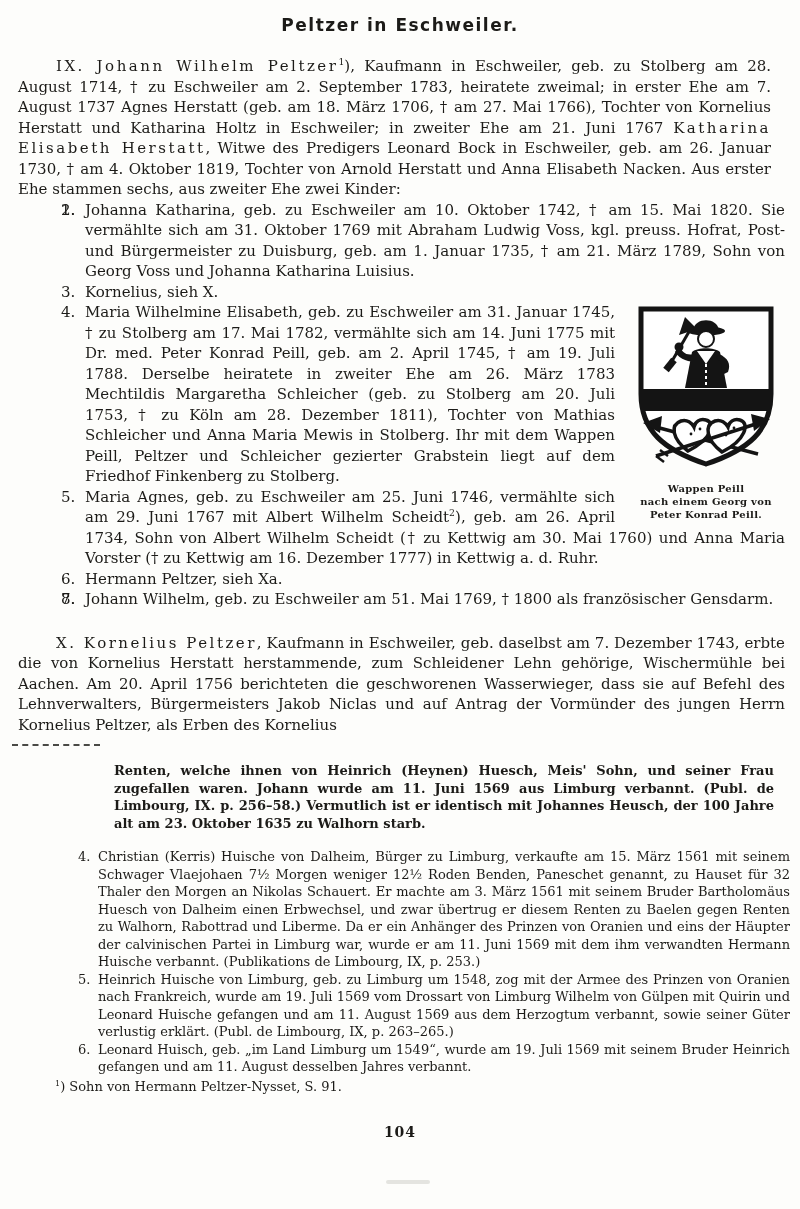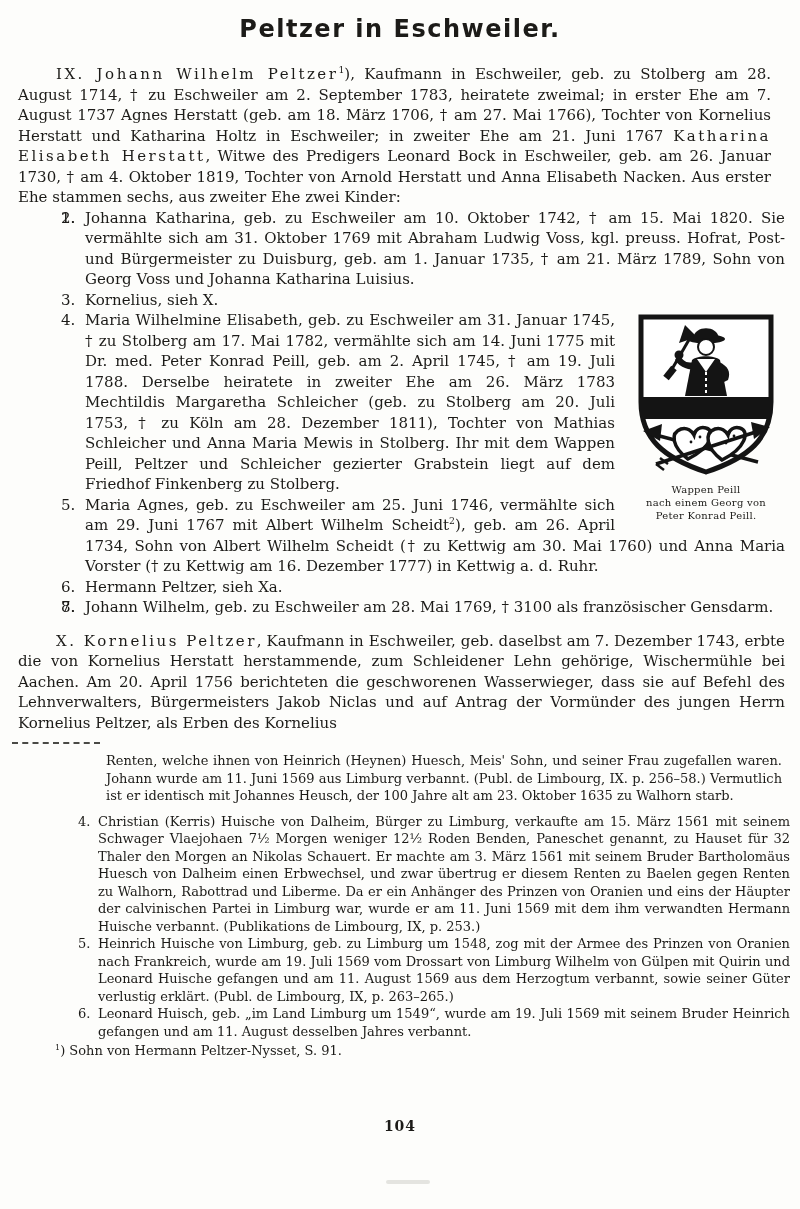--- a/index.html
+++ b/index.html
@@ -18,7 +18,7 @@
     text-align:center;
     font-family:"DejaVu Sans", sans-serif;
     font-weight:bold;
-    font-size:24px;
+    font-size:17px;
     letter-spacing:1.5px;
   }
   .bodytext { font-size:15px; line-height:20.5px; text-align:justify; }

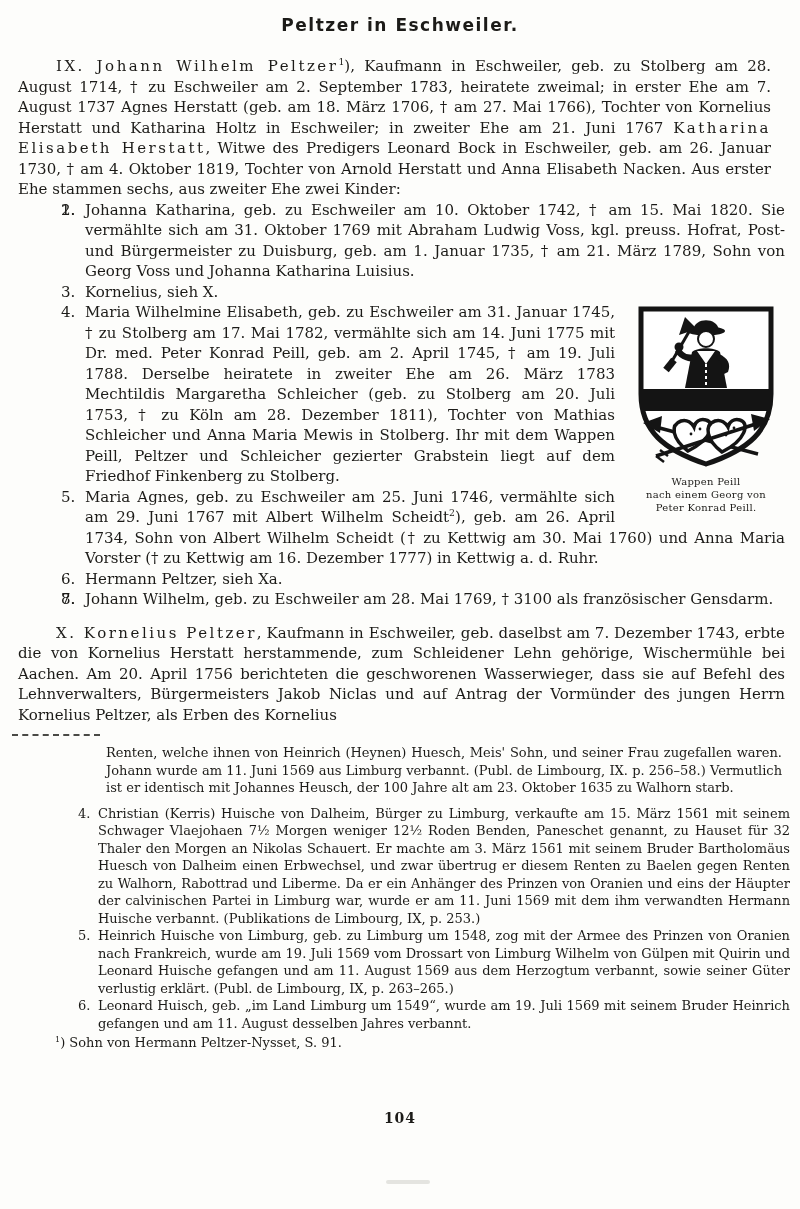--- a/index.html
+++ b/index.html
@@ -38,9 +38,9 @@
   }
   .crest svg { display:block; margin:0 auto; }
   .crest-caption {
-    margin-top:5px;
+    margin-top:12px;
     font-size:10px;
-    font-weight:normal;
+    font-weight:bold;
     line-height:13px;
     letter-spacing:0.3px;
   }

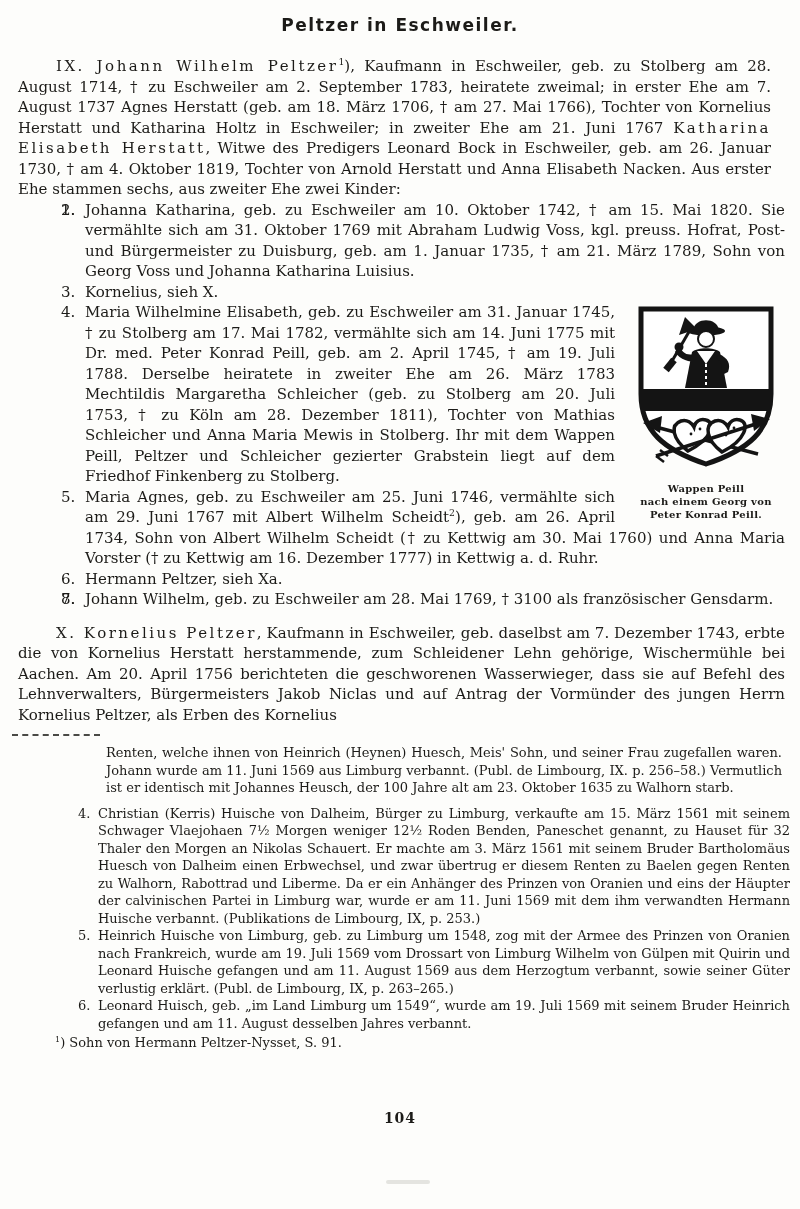--- a/index.html
+++ b/index.html
@@ -167,7 +167,7 @@
     </div>
 
     <div class="li">
-      <span class="li-num">8.</span><span><span>Johann Wilhelm, geb. zu Eschweiler am 28. Mai 1769, † 3100 als französischer Gensdarm.</span></span>
+      <span class="li-num">8.</span><span><span>Johann Wilhelm, geb. zu Eschweiler am 51. Mai 1769, † 1800 als französischer Gensdarm.</span></span>
     </div>
   </div>
 

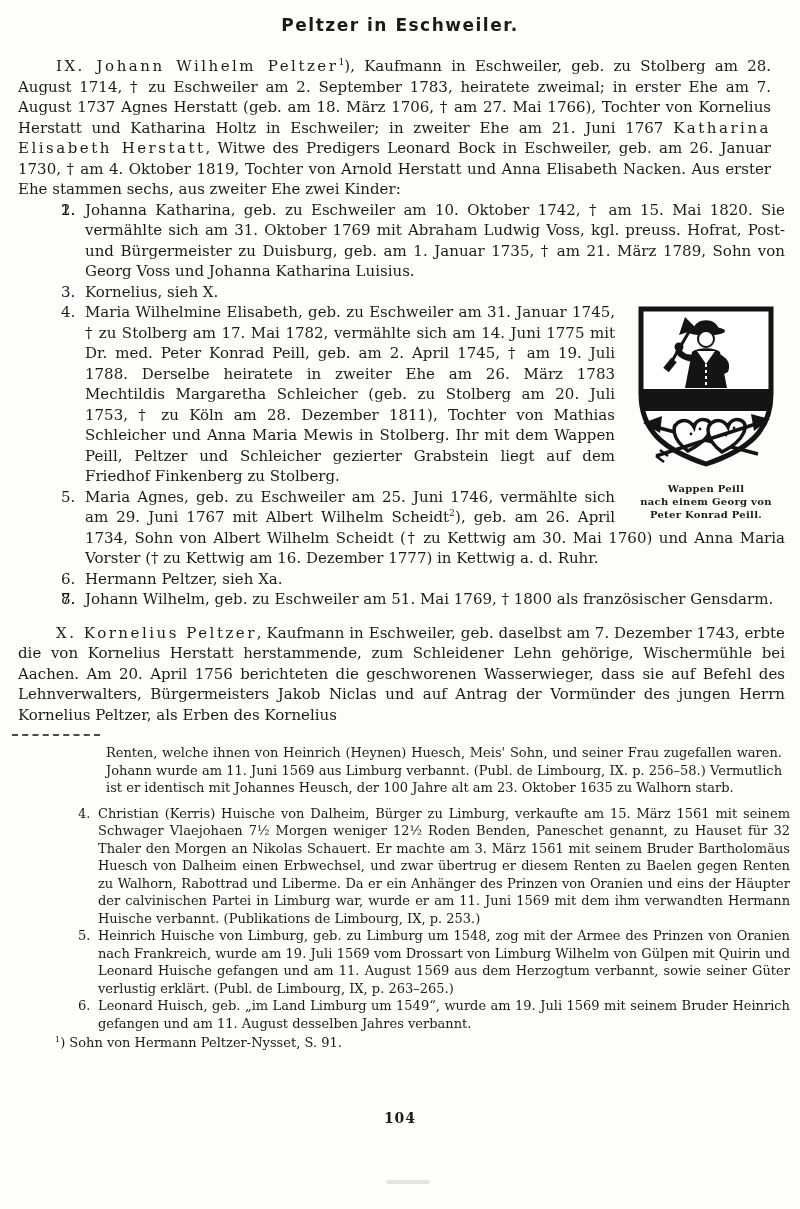--- a/index.html
+++ b/index.html
@@ -23,7 +23,7 @@
   }
   .bodytext { font-size:15px; line-height:20.5px; text-align:justify; }
   .para-ix { margin:21px 29px 0 18px; text-indent:38px; }
-  .para-x  { margin:13px 15px 0 18px; text-indent:38px; }
+  .para-x  { margin:23px 15px 0 18px; text-indent:38px; }
   .mainlist { margin:0 15px 0 61px; }
   .li { position:relative; padding-left:24px; text-align:justify; }
   .li-num { position:absolute; left:0; top:0; }

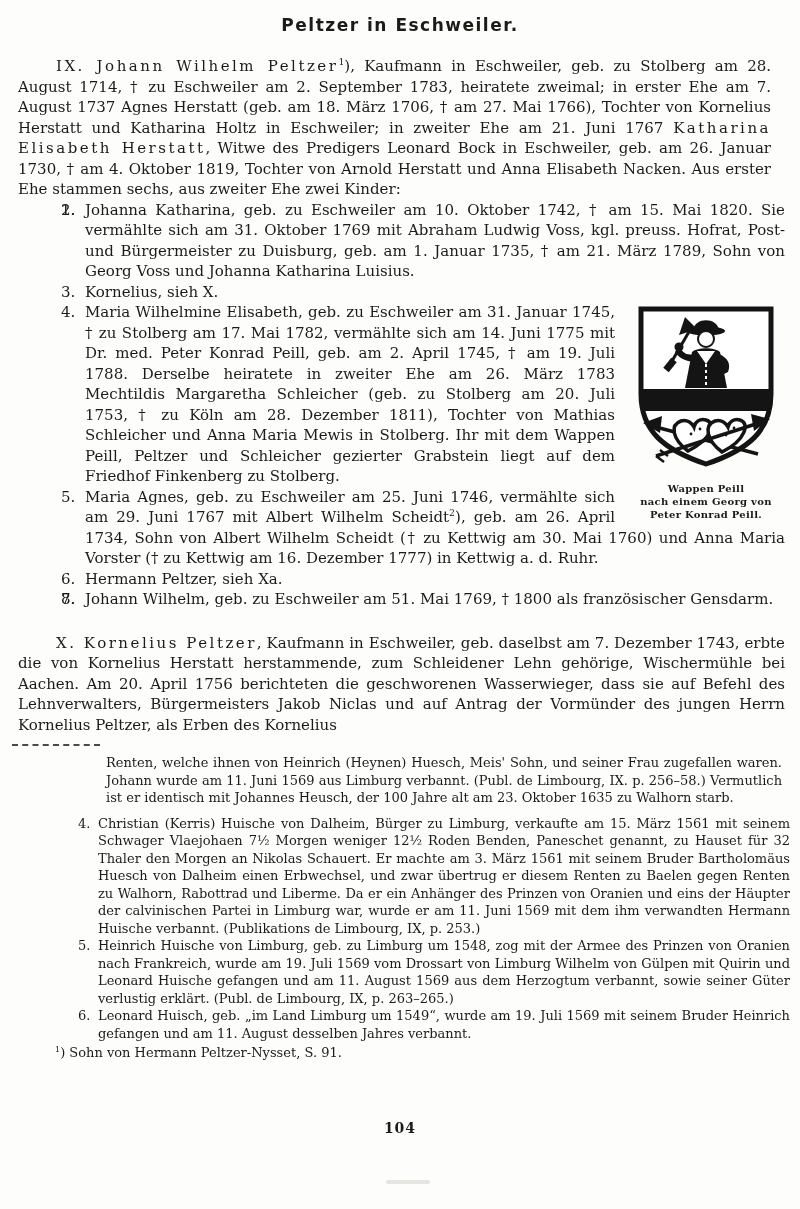--- a/index.html
+++ b/index.html
@@ -57,7 +57,7 @@
     line-height:17.5px;
     text-align:justify;
   }
-  .fn-cont { margin:8px; padding-left:20px; }
+  .fn-cont { margin:16px; padding-left:20px;font-weight:bold; }
   .fn-item { position:relative; padding-left:20px; }
   .fn-num { position:absolute; left:0; top:0; }
 

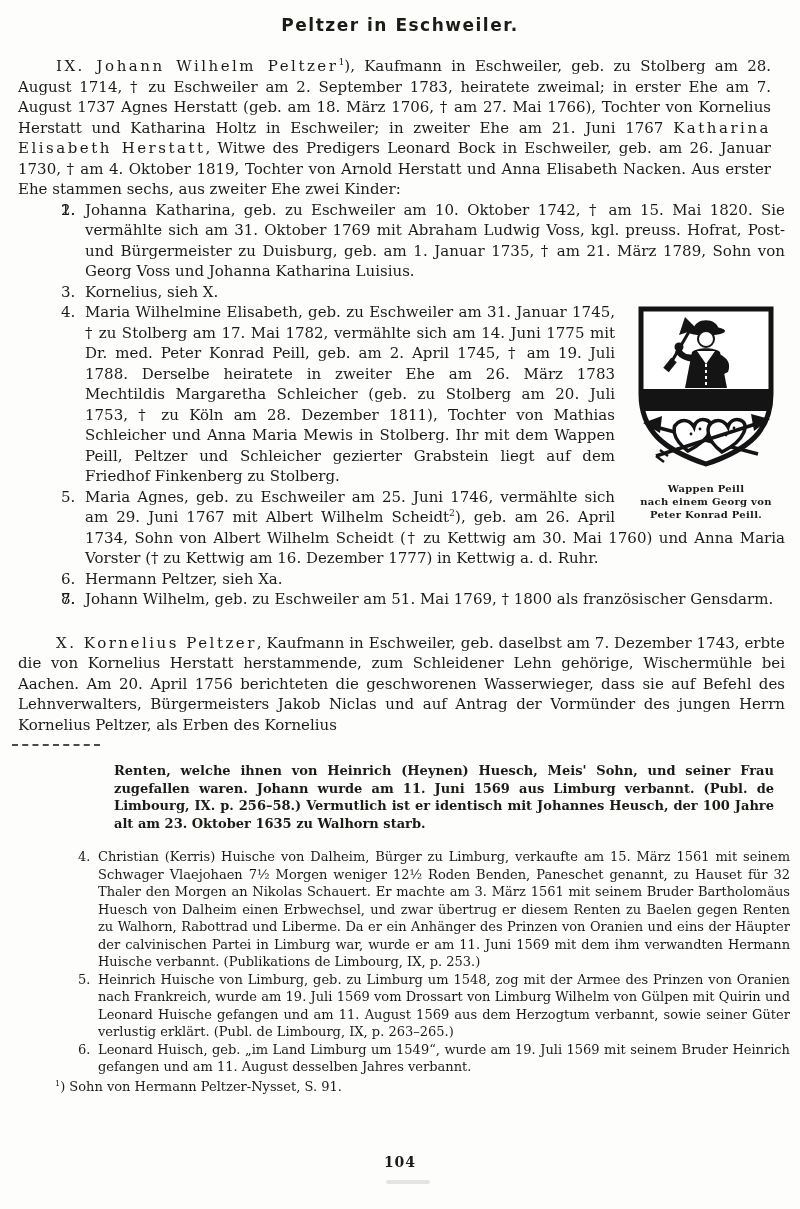--- a/index.html
+++ b/index.html
@@ -69,7 +69,7 @@
     text-indent:43px;
   }
   .pageno {
-    margin-top:58px;
+    margin-top:28px;
     text-align:center;
     font-size:14px;
     font-weight:bold;

